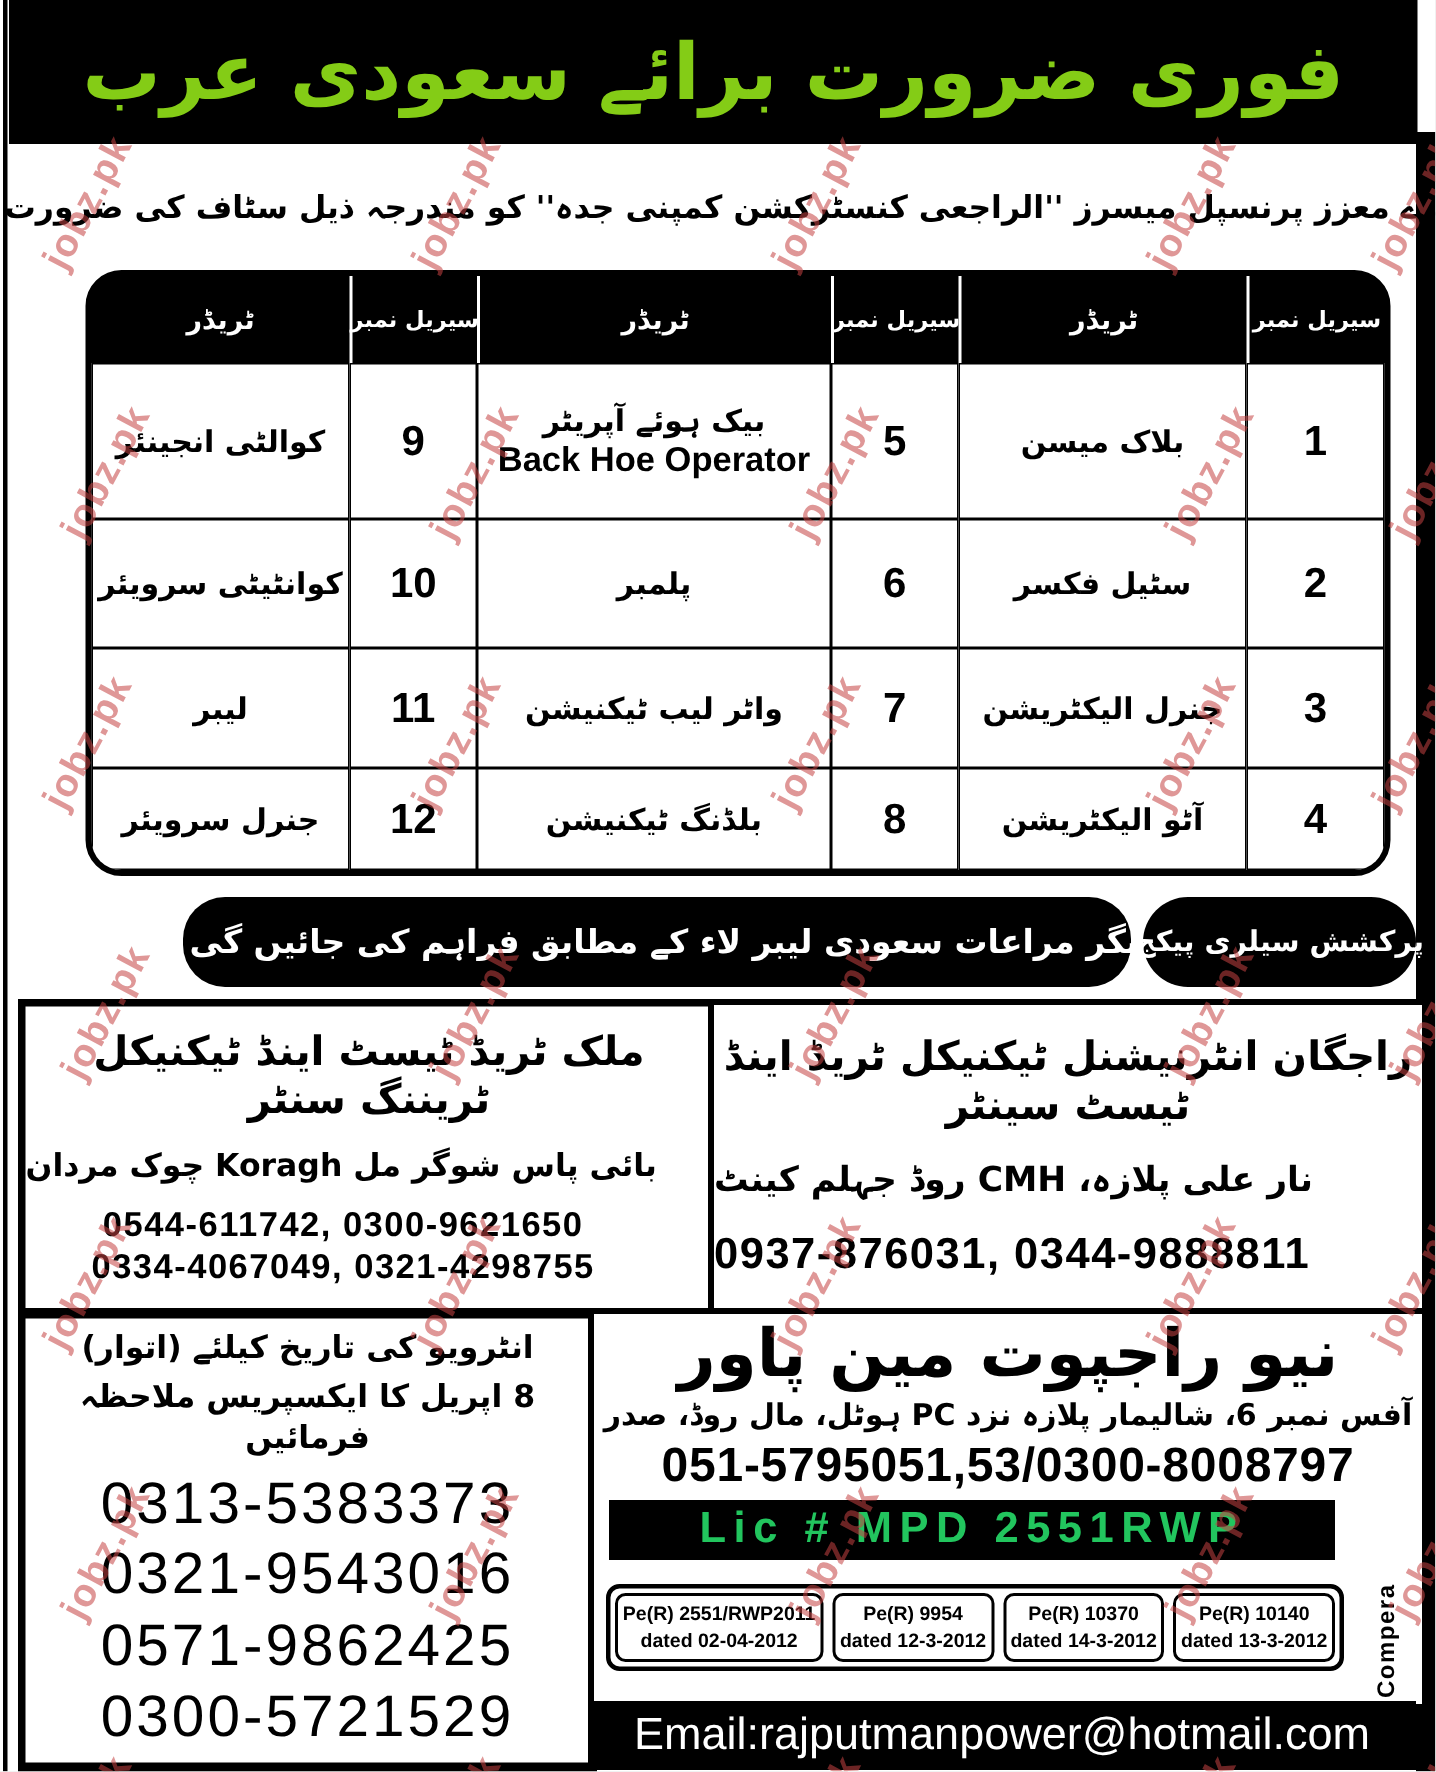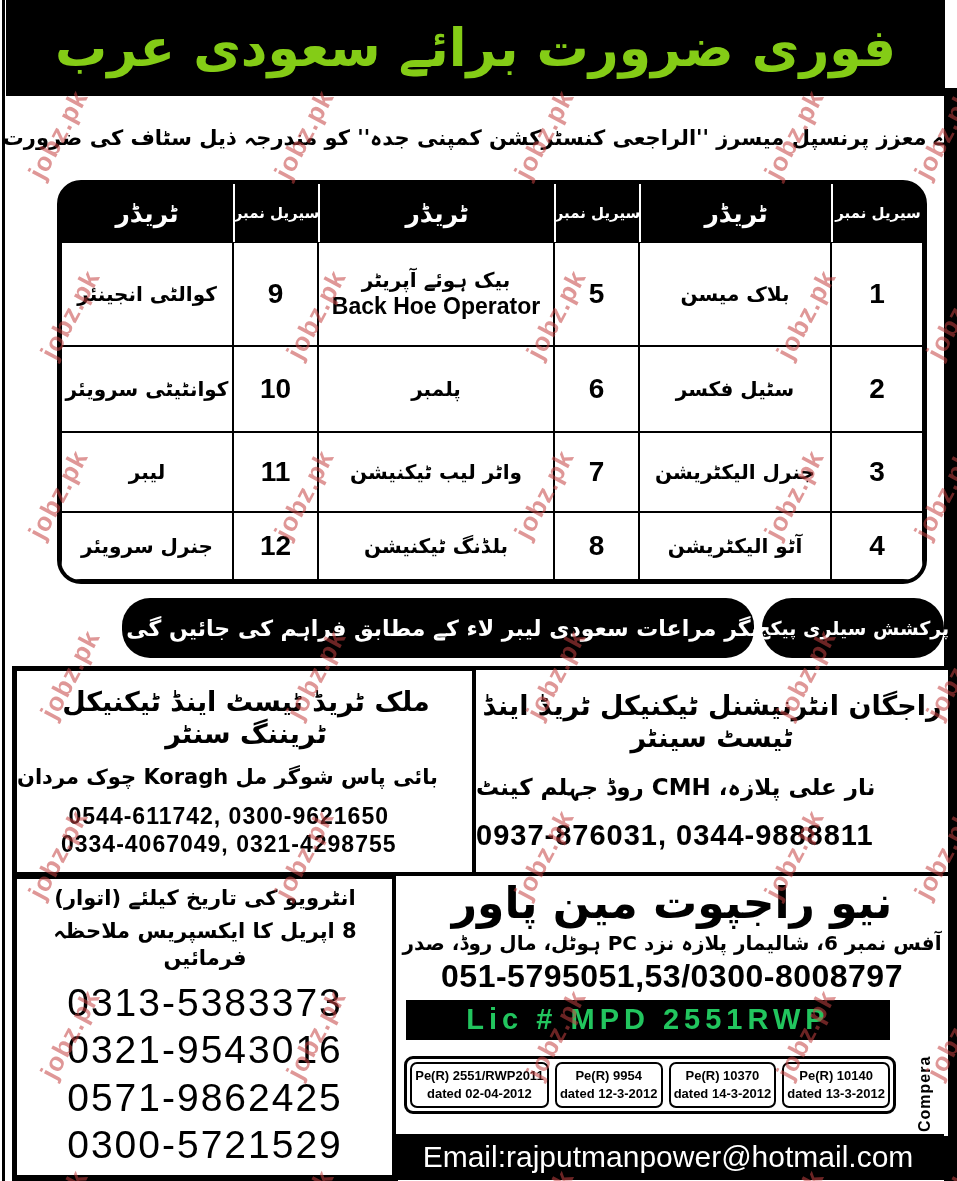--- a/index.html
+++ b/index.html
@@ -28,7 +28,7 @@
     grid-template-rows:58px 104px 86px 80px 68px;}
   #jobs-table .hc{background:#000;color:#fff;font-size:15px;font-weight:bold;
     display:flex;align-items:center;justify-content:center;white-space:nowrap;}
-  #jobs-table .hc.trade{font-size:25px;text-align:right;}
+  #jobs-table .hc.trade{font-size:18px;text-align:right;}
   #jobs-table .hc + .hc{border-left:2px solid #fff;}
   #jobs-table .c{background:#fff;border:1.5px solid #000;display:flex;flex-direction:column;
     align-items:center;justify-content:center;text-align:center;overflow:hidden;}

